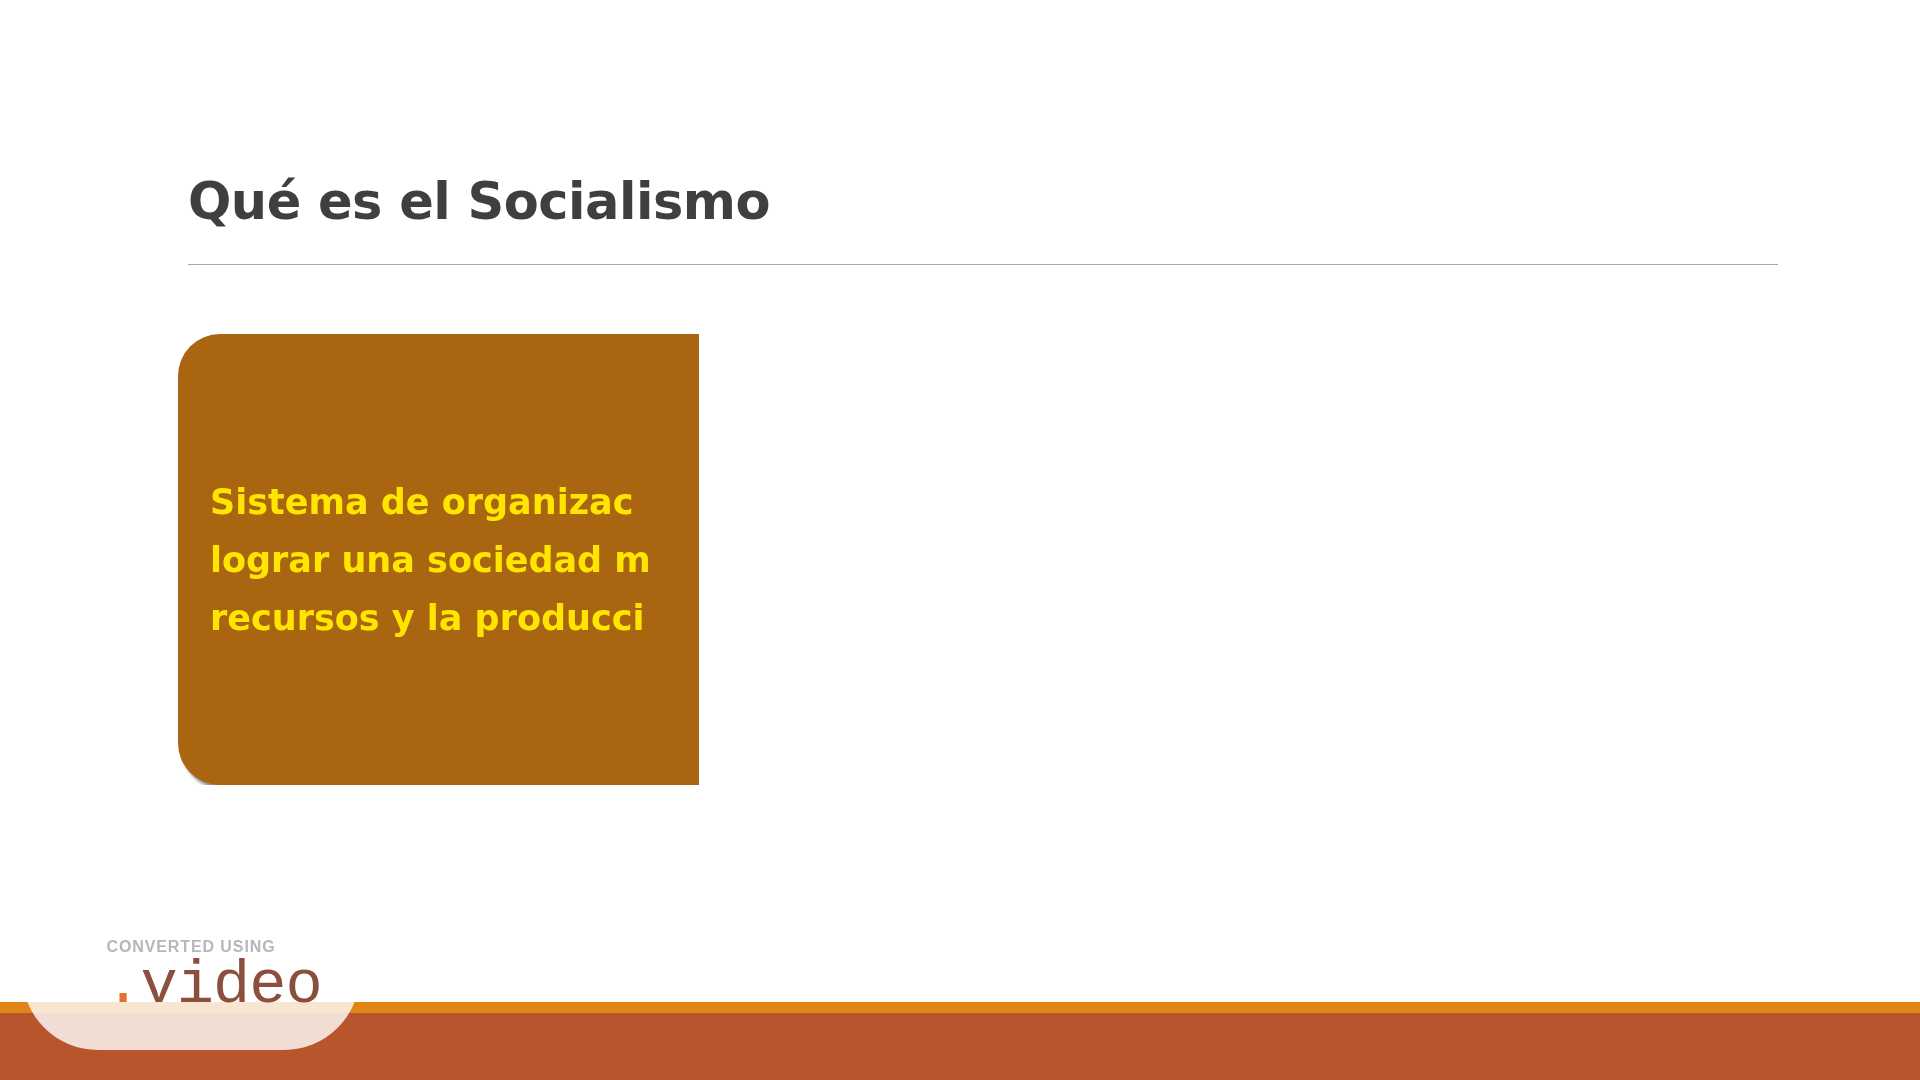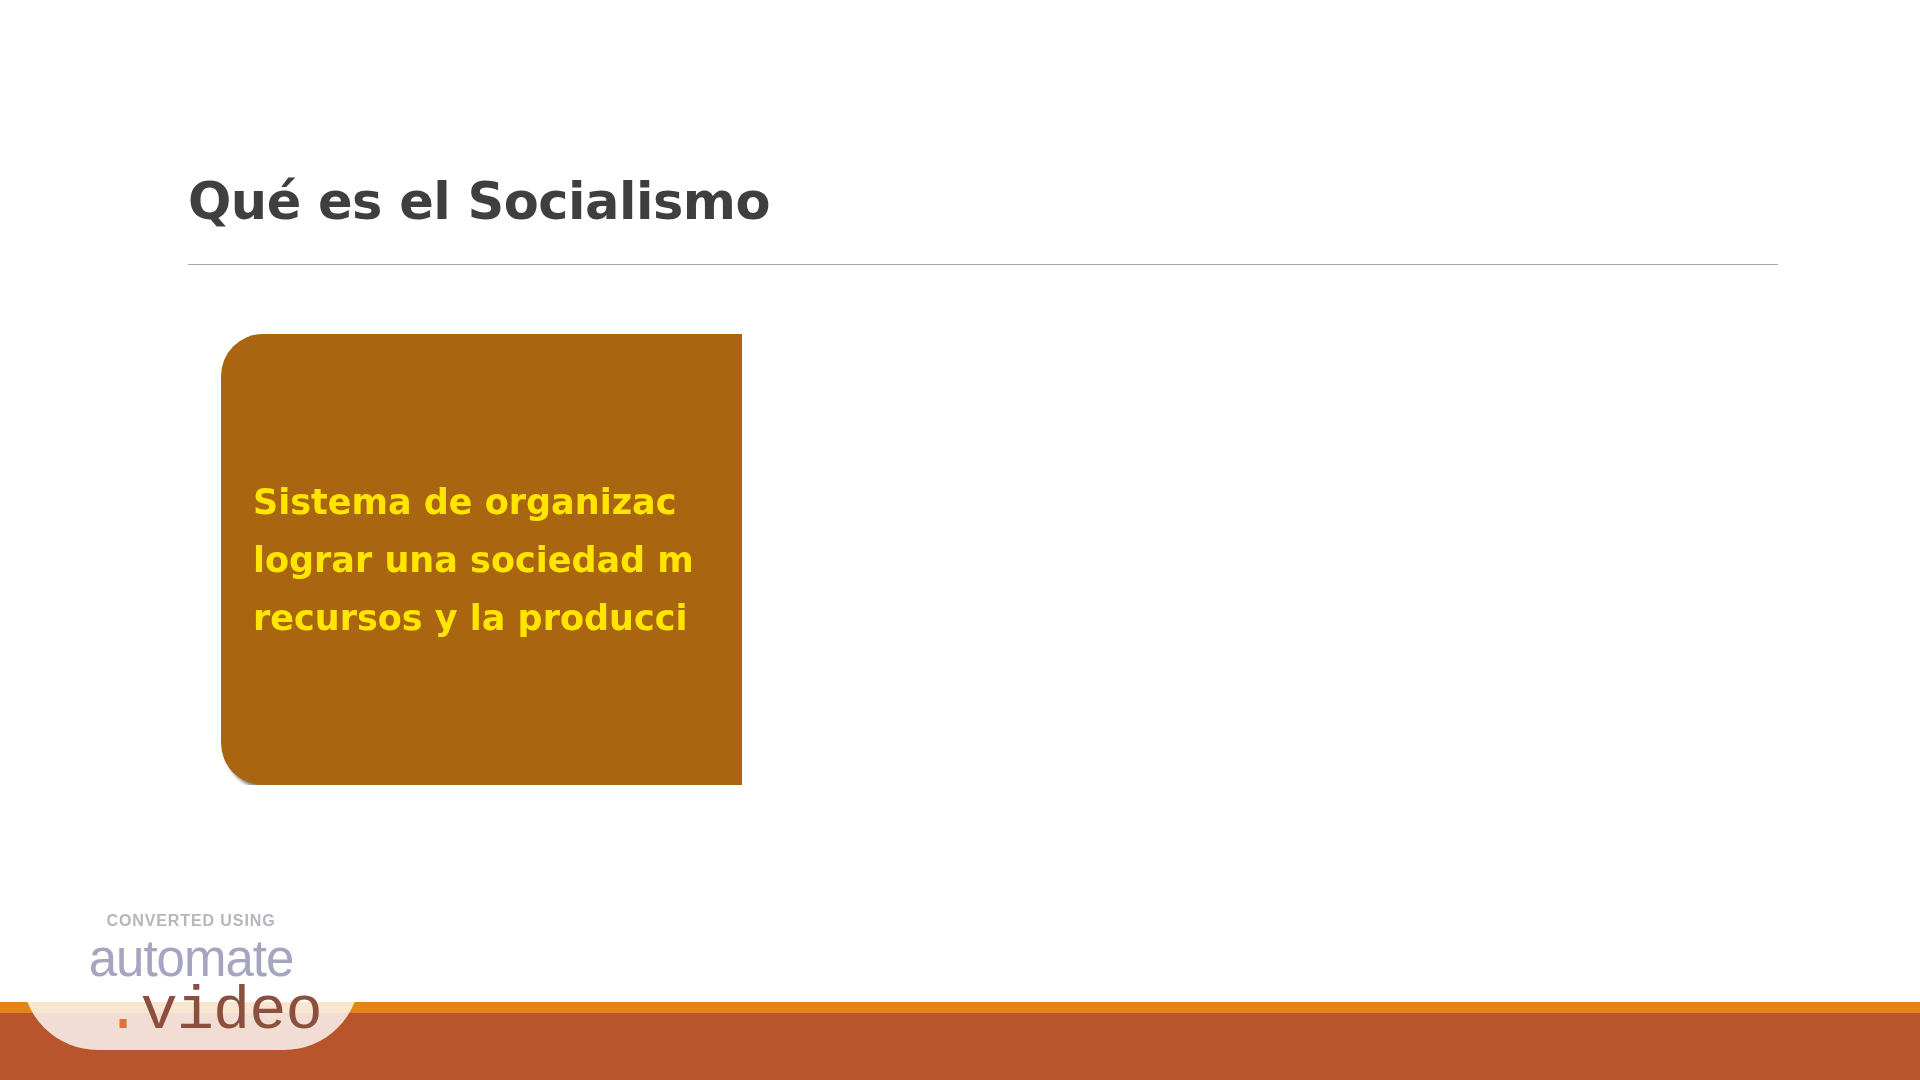--- a/index.html
+++ b/index.html
@@ -63,7 +63,6 @@
     width: 521px;       
     height: 451px;
     overflow: hidden;
-    margin-left: 43px;
   }
   .card {
     position: absolute;

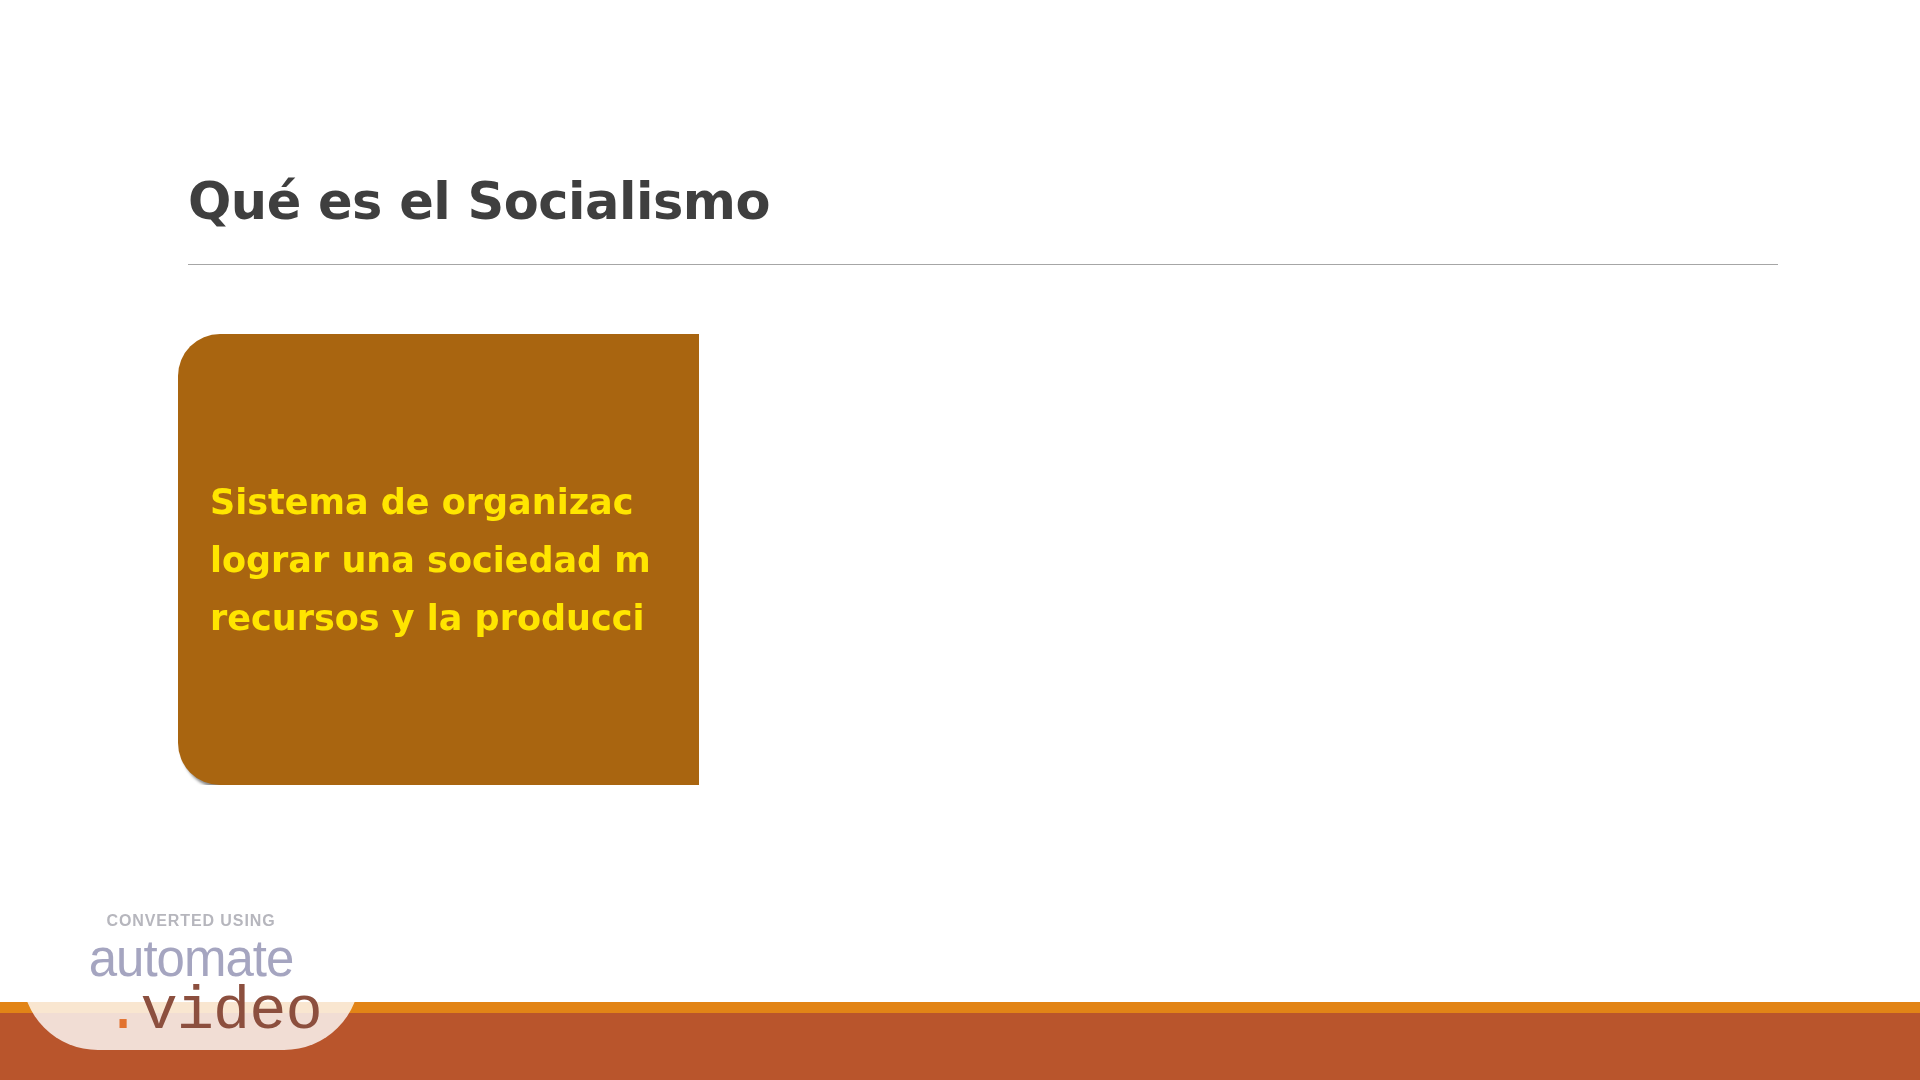--- a/index.html
+++ b/index.html
@@ -173,7 +173,6 @@
 
   <div class="watermark">
     <div class="wm-top">CONVERTED USING</div>
-    <div class="wm-mid">automate</div>
     <div class="wm-bot"><span class="wm-dot">.</span><span>video</span></div>
   </div>
 

